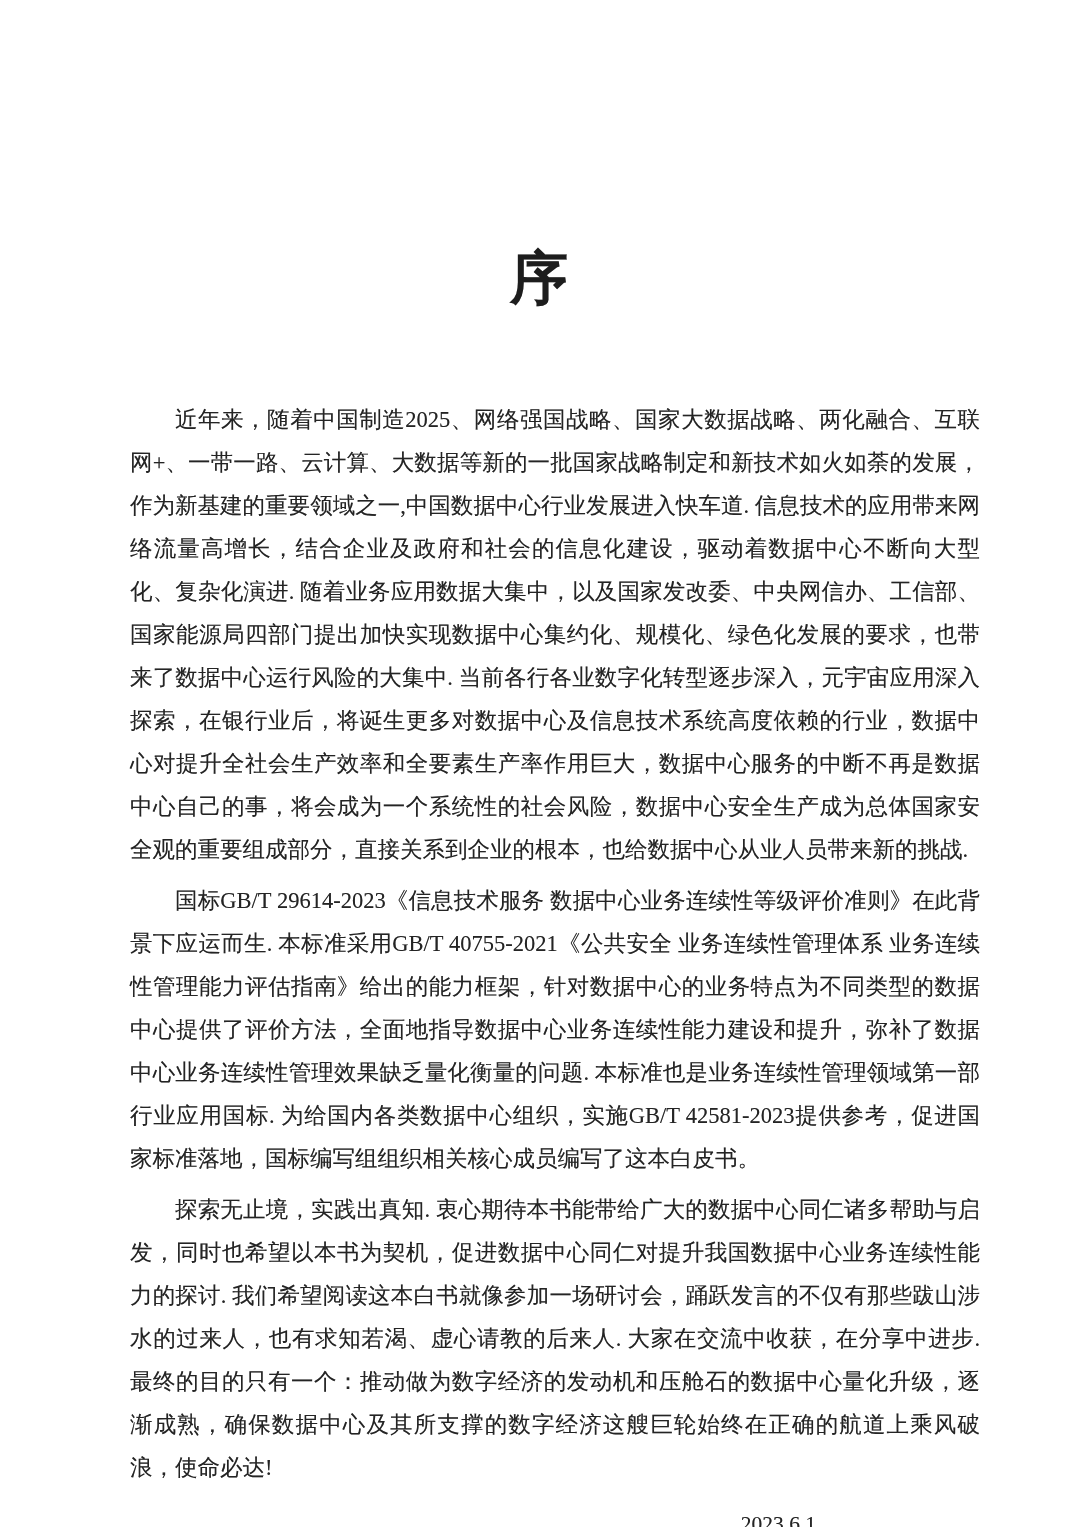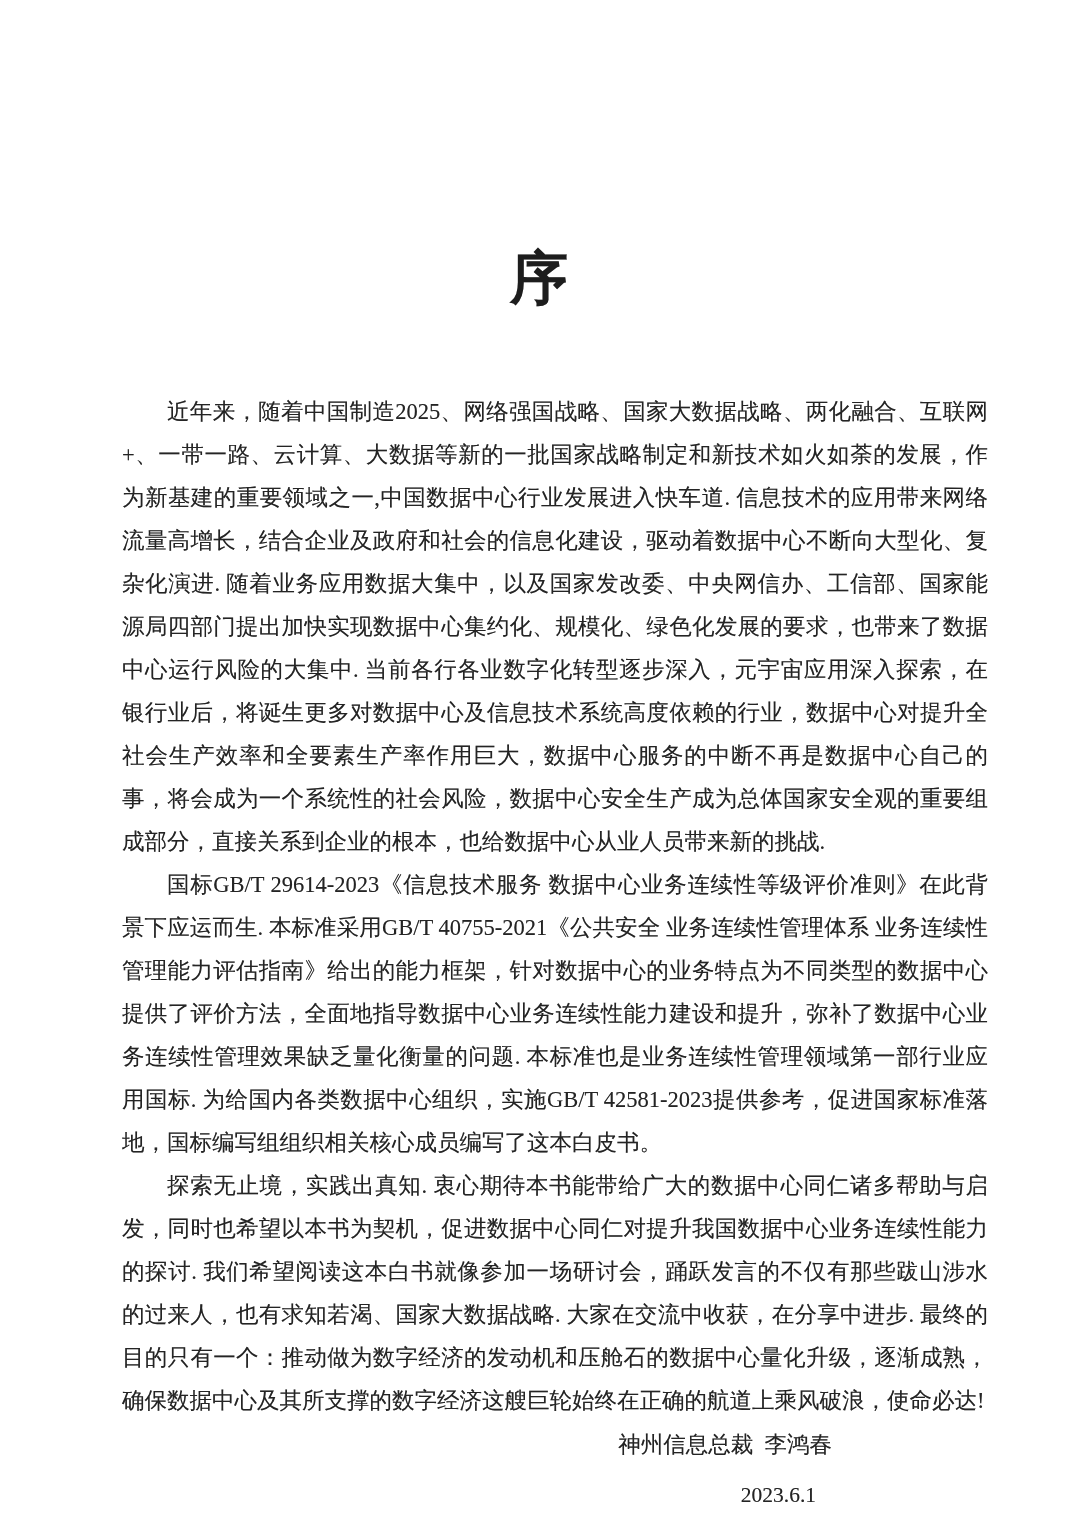--- a/index.html
+++ b/index.html
@@ -42,7 +42,7 @@
     text-shadow: 0 0 0.6px rgba(40,40,40,0.4);
   }
   .doc-body p {
-    margin: 0;
+    margin: 8px;
     text-indent: 2em;
   }
   .signature {

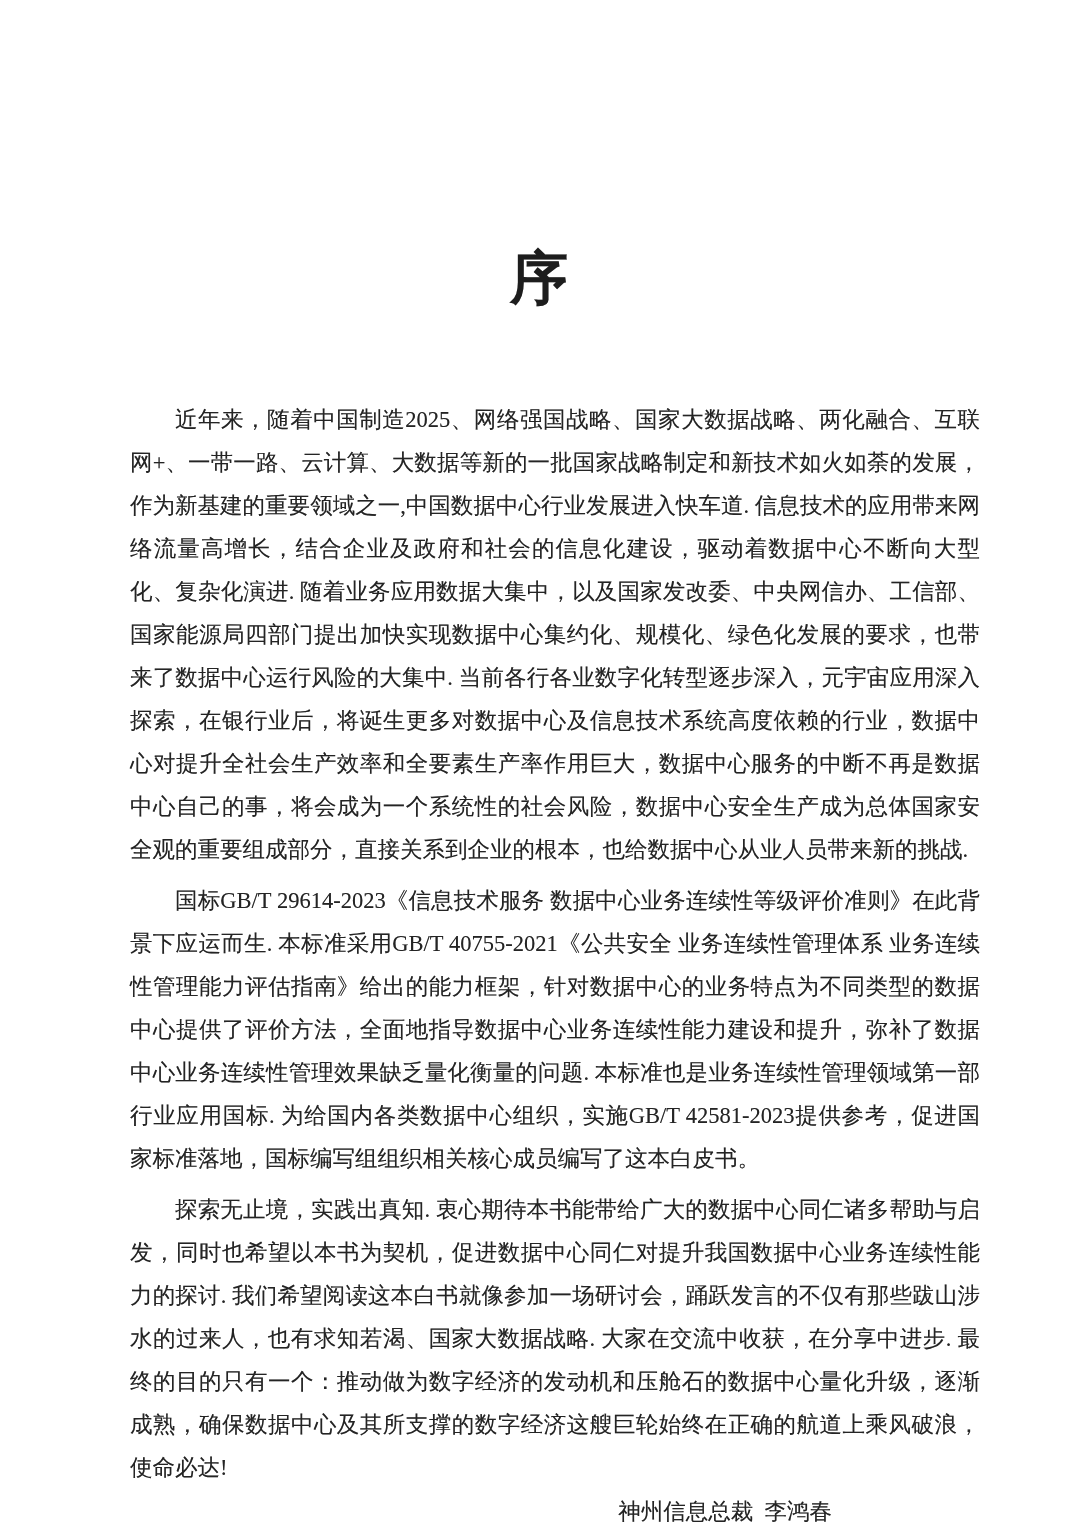--- a/index.html
+++ b/index.html
@@ -71,7 +71,7 @@
   <div class="doc-body">
     <p>近年来，随着中国制造2025、网络强国战略、国家大数据战略、两化融合、互联网+、一带一路、云计算、大数据等新的一批国家战略制定和新技术如火如荼的发展，作为新基建的重要领域之一,中国数据中心行业发展进入快车道. 信息技术的应用带来网络流量高增长，结合企业及政府和社会的信息化建设，驱动着数据中心不断向大型化、复杂化演进. 随着业务应用数据大集中，以及国家发改委、中央网信办、工信部、国家能源局四部门提出加快实现数据中心集约化、规模化、绿色化发展的要求，也带来了数据中心运行风险的大集中. 当前各行各业数字化转型逐步深入，元宇宙应用深入探索，在银行业后，将诞生更多对数据中心及信息技术系统高度依赖的行业，数据中心对提升全社会生产效率和全要素生产率作用巨大，数据中心服务的中断不再是数据中心自己的事，将会成为一个系统性的社会风险，数据中心安全生产成为总体国家安全观的重要组成部分，直接关系到企业的根本，也给数据中心从业人员带来新的挑战.</p>
     <p>国标GB/T 29614-2023《信息技术服务 数据中心业务连续性等级评价准则》在此背景下应运而生. 本标准采用GB/T 40755-2021《公共安全 业务连续性管理体系 业务连续性管理能力评估指南》给出的能力框架，针对数据中心的业务特点为不同类型的数据中心提供了评价方法，全面地指导数据中心业务连续性能力建设和提升，弥补了数据中心业务连续性管理效果缺乏量化衡量的问题. 本标准也是业务连续性管理领域第一部行业应用国标. 为给国内各类数据中心组织，实施GB/T 42581-2023提供参考，促进国家标准落地，国标编写组组织相关核心成员编写了这本白皮书。</p>
-    <p>探索无止境，实践出真知. 衷心期待本书能带给广大的数据中心同仁诸多帮助与启发，同时也希望以本书为契机，促进数据中心同仁对提升我国数据中心业务连续性能力的探讨. 我们希望阅读这本白书就像参加一场研讨会，踊跃发言的不仅有那些跋山涉水的过来人，也有求知若渴、国家大数据战略. 大家在交流中收获，在分享中进步. 最终的目的只有一个：推动做为数字经济的发动机和压舱石的数据中心量化升级，逐渐成熟，确保数据中心及其所支撑的数字经济这艘巨轮始终在正确的航道上乘风破浪，使命必达!</p>
+    <p>探索无止境，实践出真知. 衷心期待本书能带给广大的数据中心同仁诸多帮助与启发，同时也希望以本书为契机，促进数据中心同仁对提升我国数据中心业务连续性能力的探讨. 我们希望阅读这本白书就像参加一场研讨会，踊跃发言的不仅有那些跋山涉水的过来人，也有求知若渴、虚心请教的后来人. 大家在交流中收获，在分享中进步. 最终的目的只有一个：推动做为数字经济的发动机和压舱石的数据中心量化升级，逐渐成熟，确保数据中心及其所支撑的数字经济这艘巨轮始终在正确的航道上乘风破浪，使命必达!</p>
 
     <div class="signature">神州信息总裁  李鸿春</div>
 

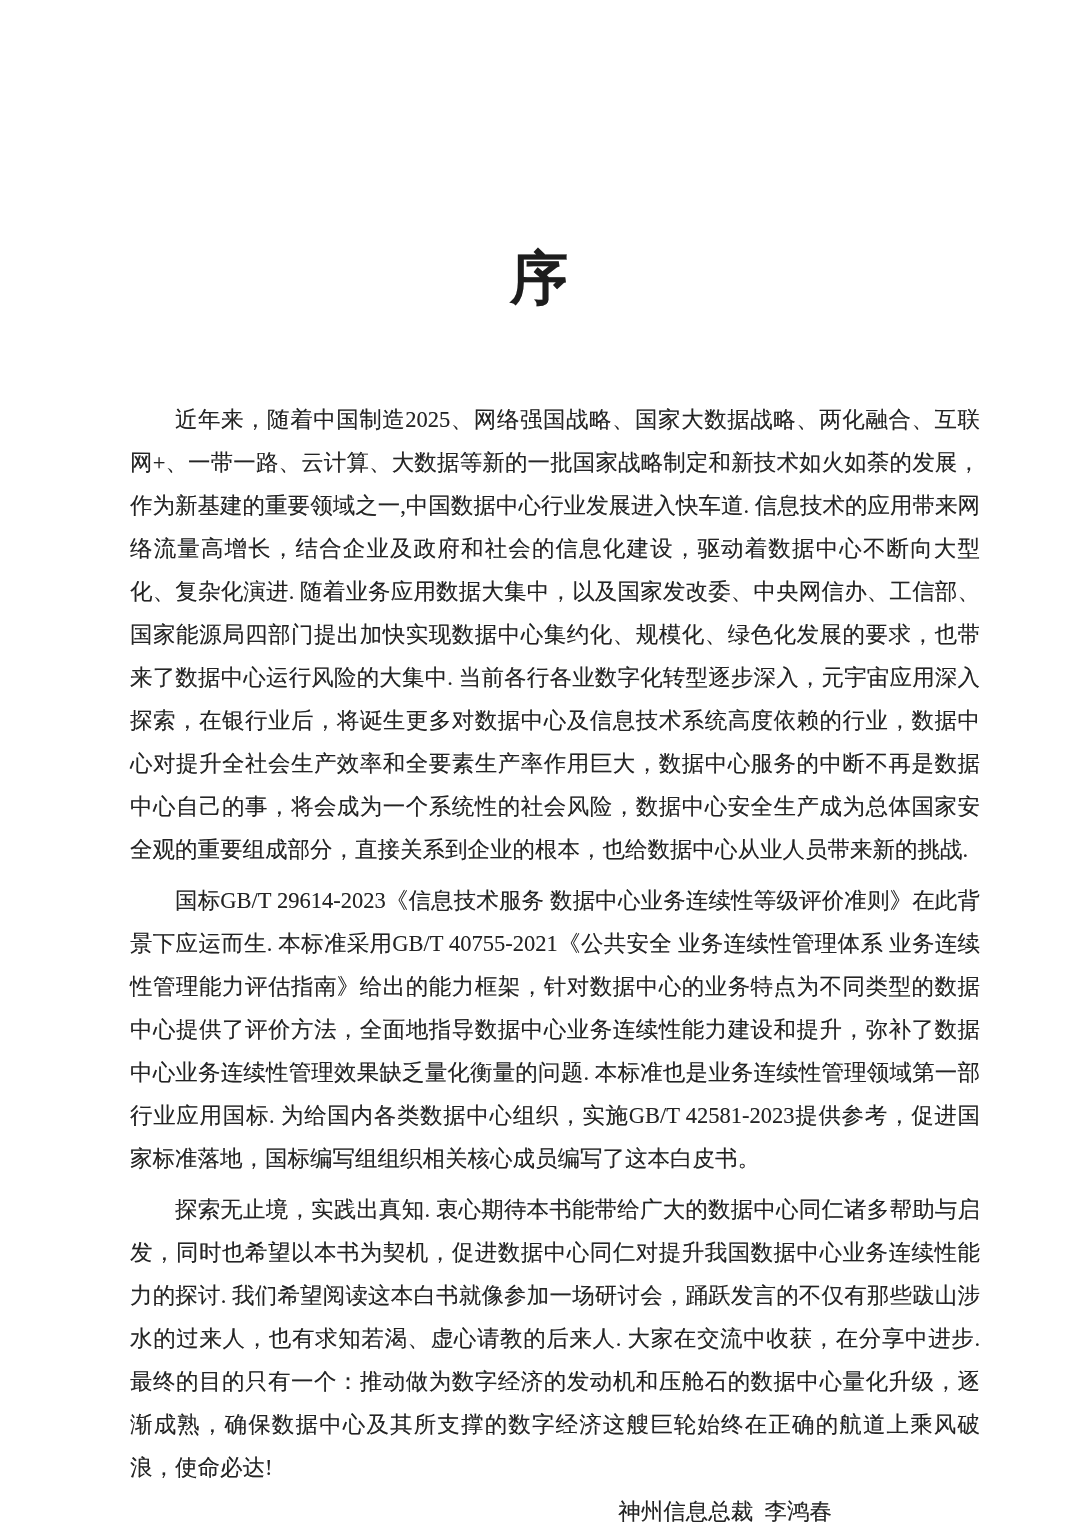--- a/index.html
+++ b/index.html
@@ -73,7 +73,6 @@
     <p>国标GB/T 29614-2023《信息技术服务 数据中心业务连续性等级评价准则》在此背景下应运而生. 本标准采用GB/T 40755-2021《公共安全 业务连续性管理体系 业务连续性管理能力评估指南》给出的能力框架，针对数据中心的业务特点为不同类型的数据中心提供了评价方法，全面地指导数据中心业务连续性能力建设和提升，弥补了数据中心业务连续性管理效果缺乏量化衡量的问题. 本标准也是业务连续性管理领域第一部行业应用国标. 为给国内各类数据中心组织，实施GB/T 42581-2023提供参考，促进国家标准落地，国标编写组组织相关核心成员编写了这本白皮书。</p>
     <p>探索无止境，实践出真知. 衷心期待本书能带给广大的数据中心同仁诸多帮助与启发，同时也希望以本书为契机，促进数据中心同仁对提升我国数据中心业务连续性能力的探讨. 我们希望阅读这本白书就像参加一场研讨会，踊跃发言的不仅有那些跋山涉水的过来人，也有求知若渴、虚心请教的后来人. 大家在交流中收获，在分享中进步. 最终的目的只有一个：推动做为数字经济的发动机和压舱石的数据中心量化升级，逐渐成熟，确保数据中心及其所支撑的数字经济这艘巨轮始终在正确的航道上乘风破浪，使命必达!</p>
 
-    <div class="signature">神州信息总裁  李鸿春</div>
 
     <div class="date-line">2023.6.1</div>
   </div>

